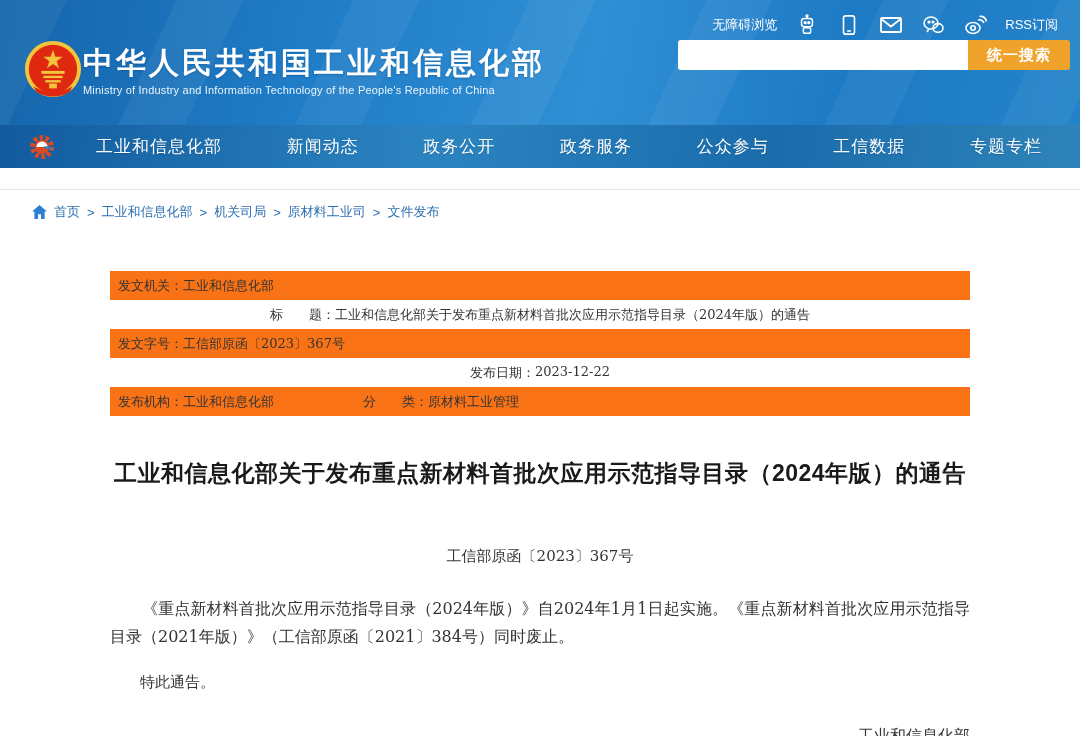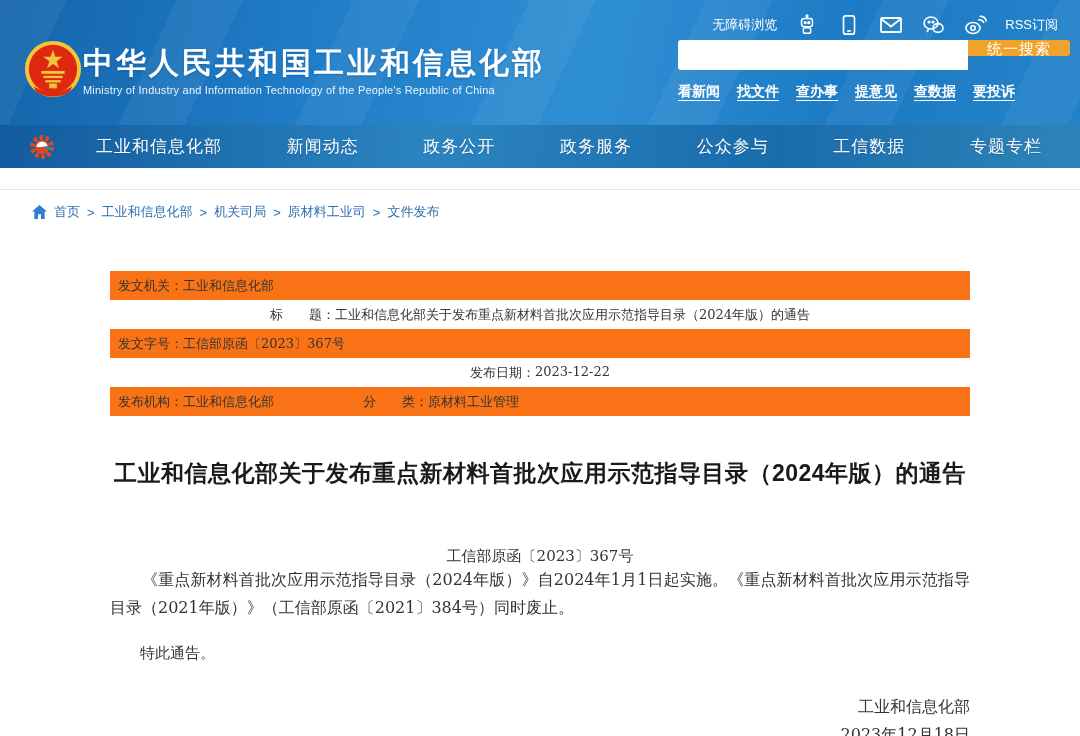--- a/index.html
+++ b/index.html
@@ -49,8 +49,8 @@
     border-radius: 3px 0 0 3px; padding: 0 8px; font-size: 14px;
   }
   .search-btn {
-    width: 102px; height: 16px; border: none; cursor: pointer;
-    background: #f0a32b; color: #fff; font-size: 15px; font-weight: normal;
+    width: 102px; height: 30px; border: none; cursor: pointer;
+    background: #f0a32b; color: #fff; font-size: 15px; font-weight: bold;
     border-radius: 0 3px 3px 0; letter-spacing: 1px;
     font-family: "Liberation Sans", sans-serif;
   }

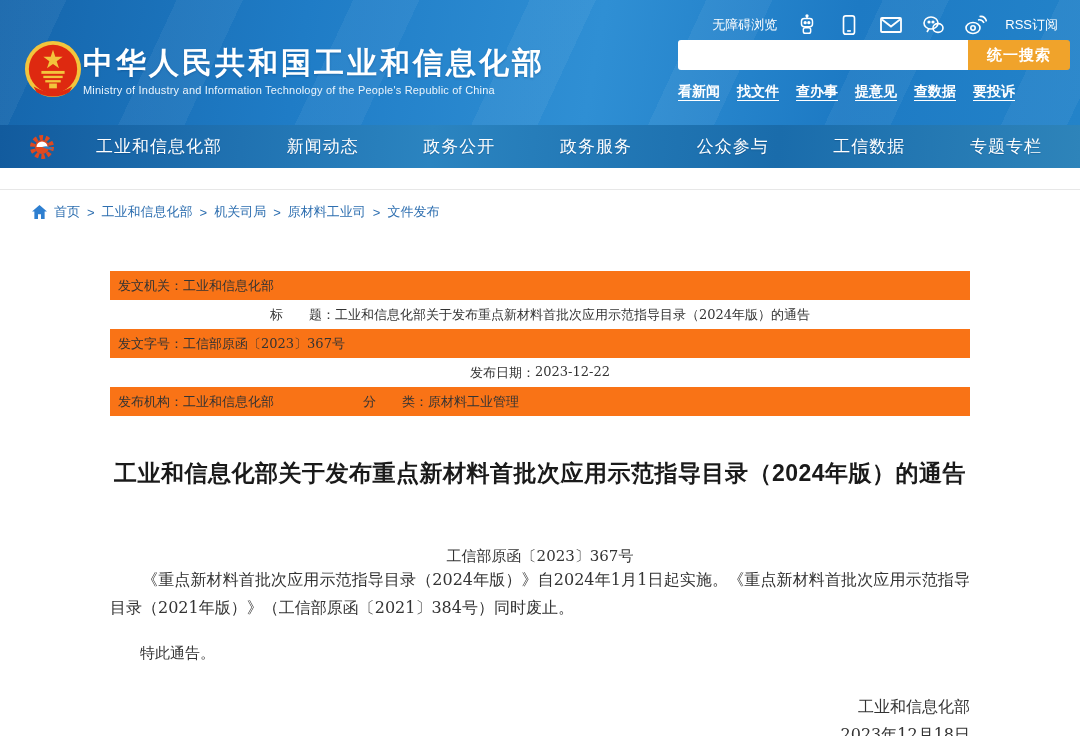--- a/index.html
+++ b/index.html
@@ -185,14 +185,6 @@
           <input class="search-input" type="text" placeholder="" style="">
           <button class="search-btn">统一搜索</button>
         </div>
-        <div class="quick-links">
-          <a class="quick-link">看新闻</a>
-          <a class="quick-link">找文件</a>
-          <a class="quick-link">查办事</a>
-          <a class="quick-link">提意见</a>
-          <a class="quick-link">查数据</a>
-          <a class="quick-link">要投诉</a>
-        </div>
       </div>
     </div>
   </header>

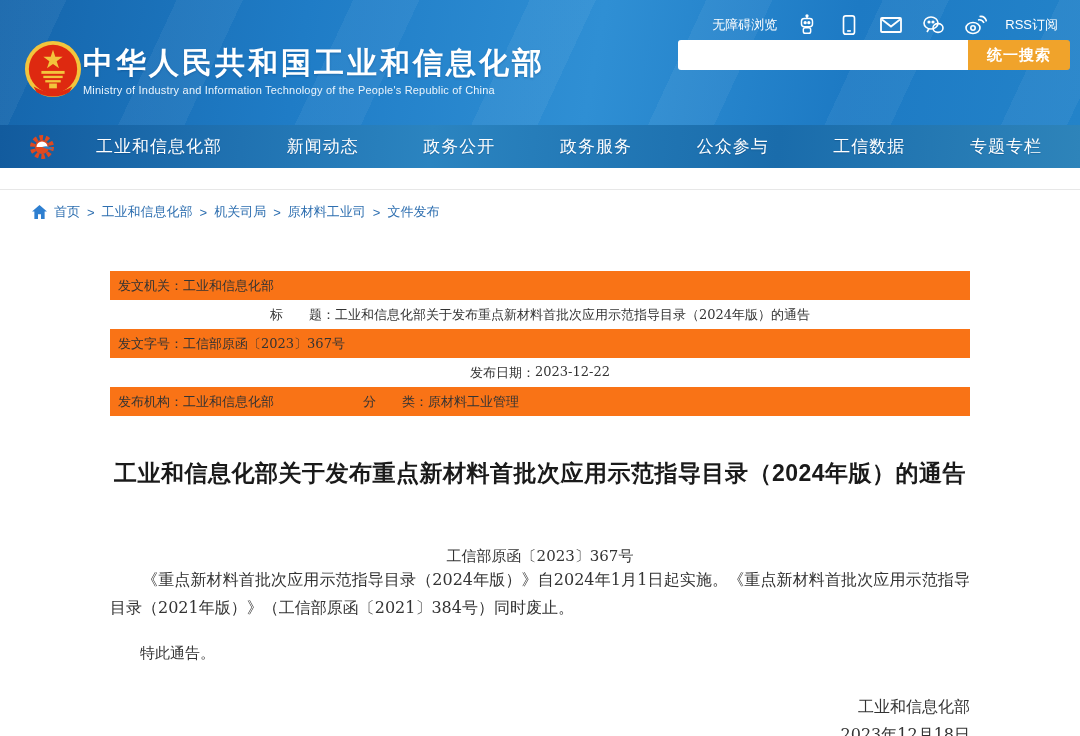--- a/index.html
+++ b/index.html
@@ -104,7 +104,7 @@
   }
   .doc-number { text-align: center; font-size: 15px; margin-top: 58px; color: #333; }
   .body-para {
-    font-size: 16px; line-height: 28px; margin-top: 0;
+    font-size: 16px; line-height: 28px; margin-top: 29px;
     text-align: justify; text-indent: 2em; color: #333;
   }
   .closing-para { font-size: 15px; line-height: 28px; margin-top: 17px; text-indent: 2em; color: #333; }

